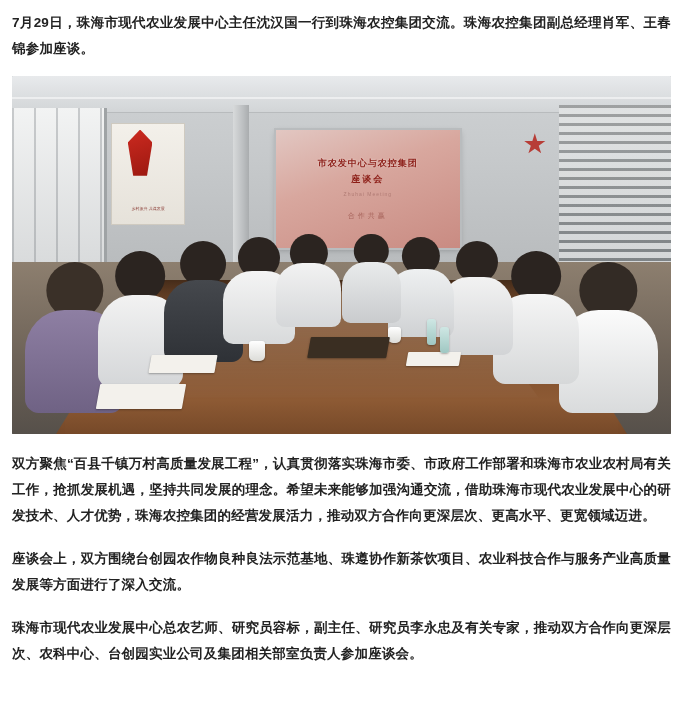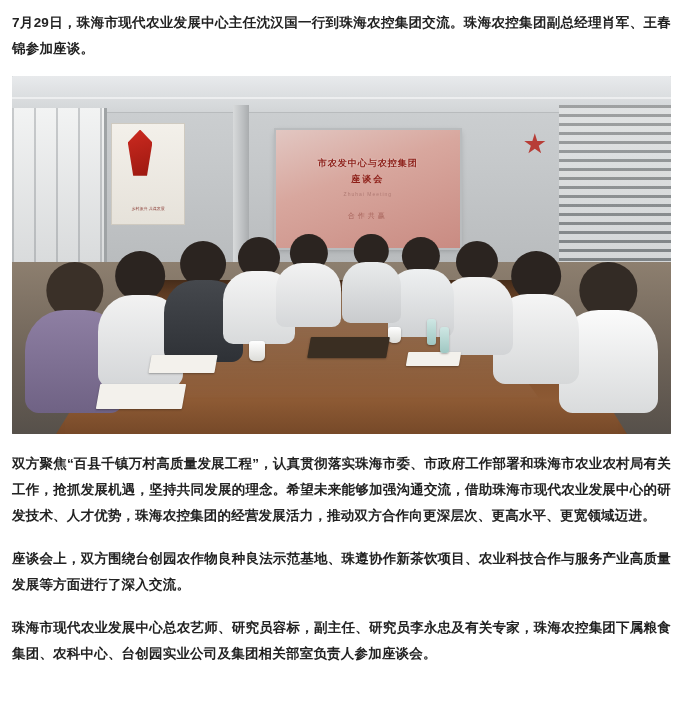--- a/index.html
+++ b/index.html
@@ -254,7 +254,7 @@
 
   <p class="para">双方聚焦“百县千镇万村高质量发展工程”，认真贯彻落实珠海市委、市政府工作部署和珠海市农业农村局有关工作，抢抓发展机遇，坚持共同发展的理念。希望未来能够加强沟通交流，借助珠海市现代农业发展中心的研发技术、人才优势，珠海农控集团的经营发展活力，推动双方合作向更深层次、更高水平、更宽领域迈进。</p>
   <p class="para">座谈会上，双方围绕台创园农作物良种良法示范基地、珠遵协作新茶饮项目、农业科技合作与服务产业高质量发展等方面进行了深入交流。</p>
-  <p class="para">珠海市现代农业发展中心总农艺师、研究员容标，副主任、研究员李永忠及有关专家，珠海农控集团下属粮食集团、农科中心、台创园实业公司及集团相关部室负责人参加座谈会。</p>
+  <p class="para">珠海市现代农业发展中心总农艺师、研究员容标，副主任、研究员李永忠及有关专家，推动双方合作向更深层次、农科中心、台创园实业公司及集团相关部室负责人参加座谈会。</p>
 
 </div>
 

